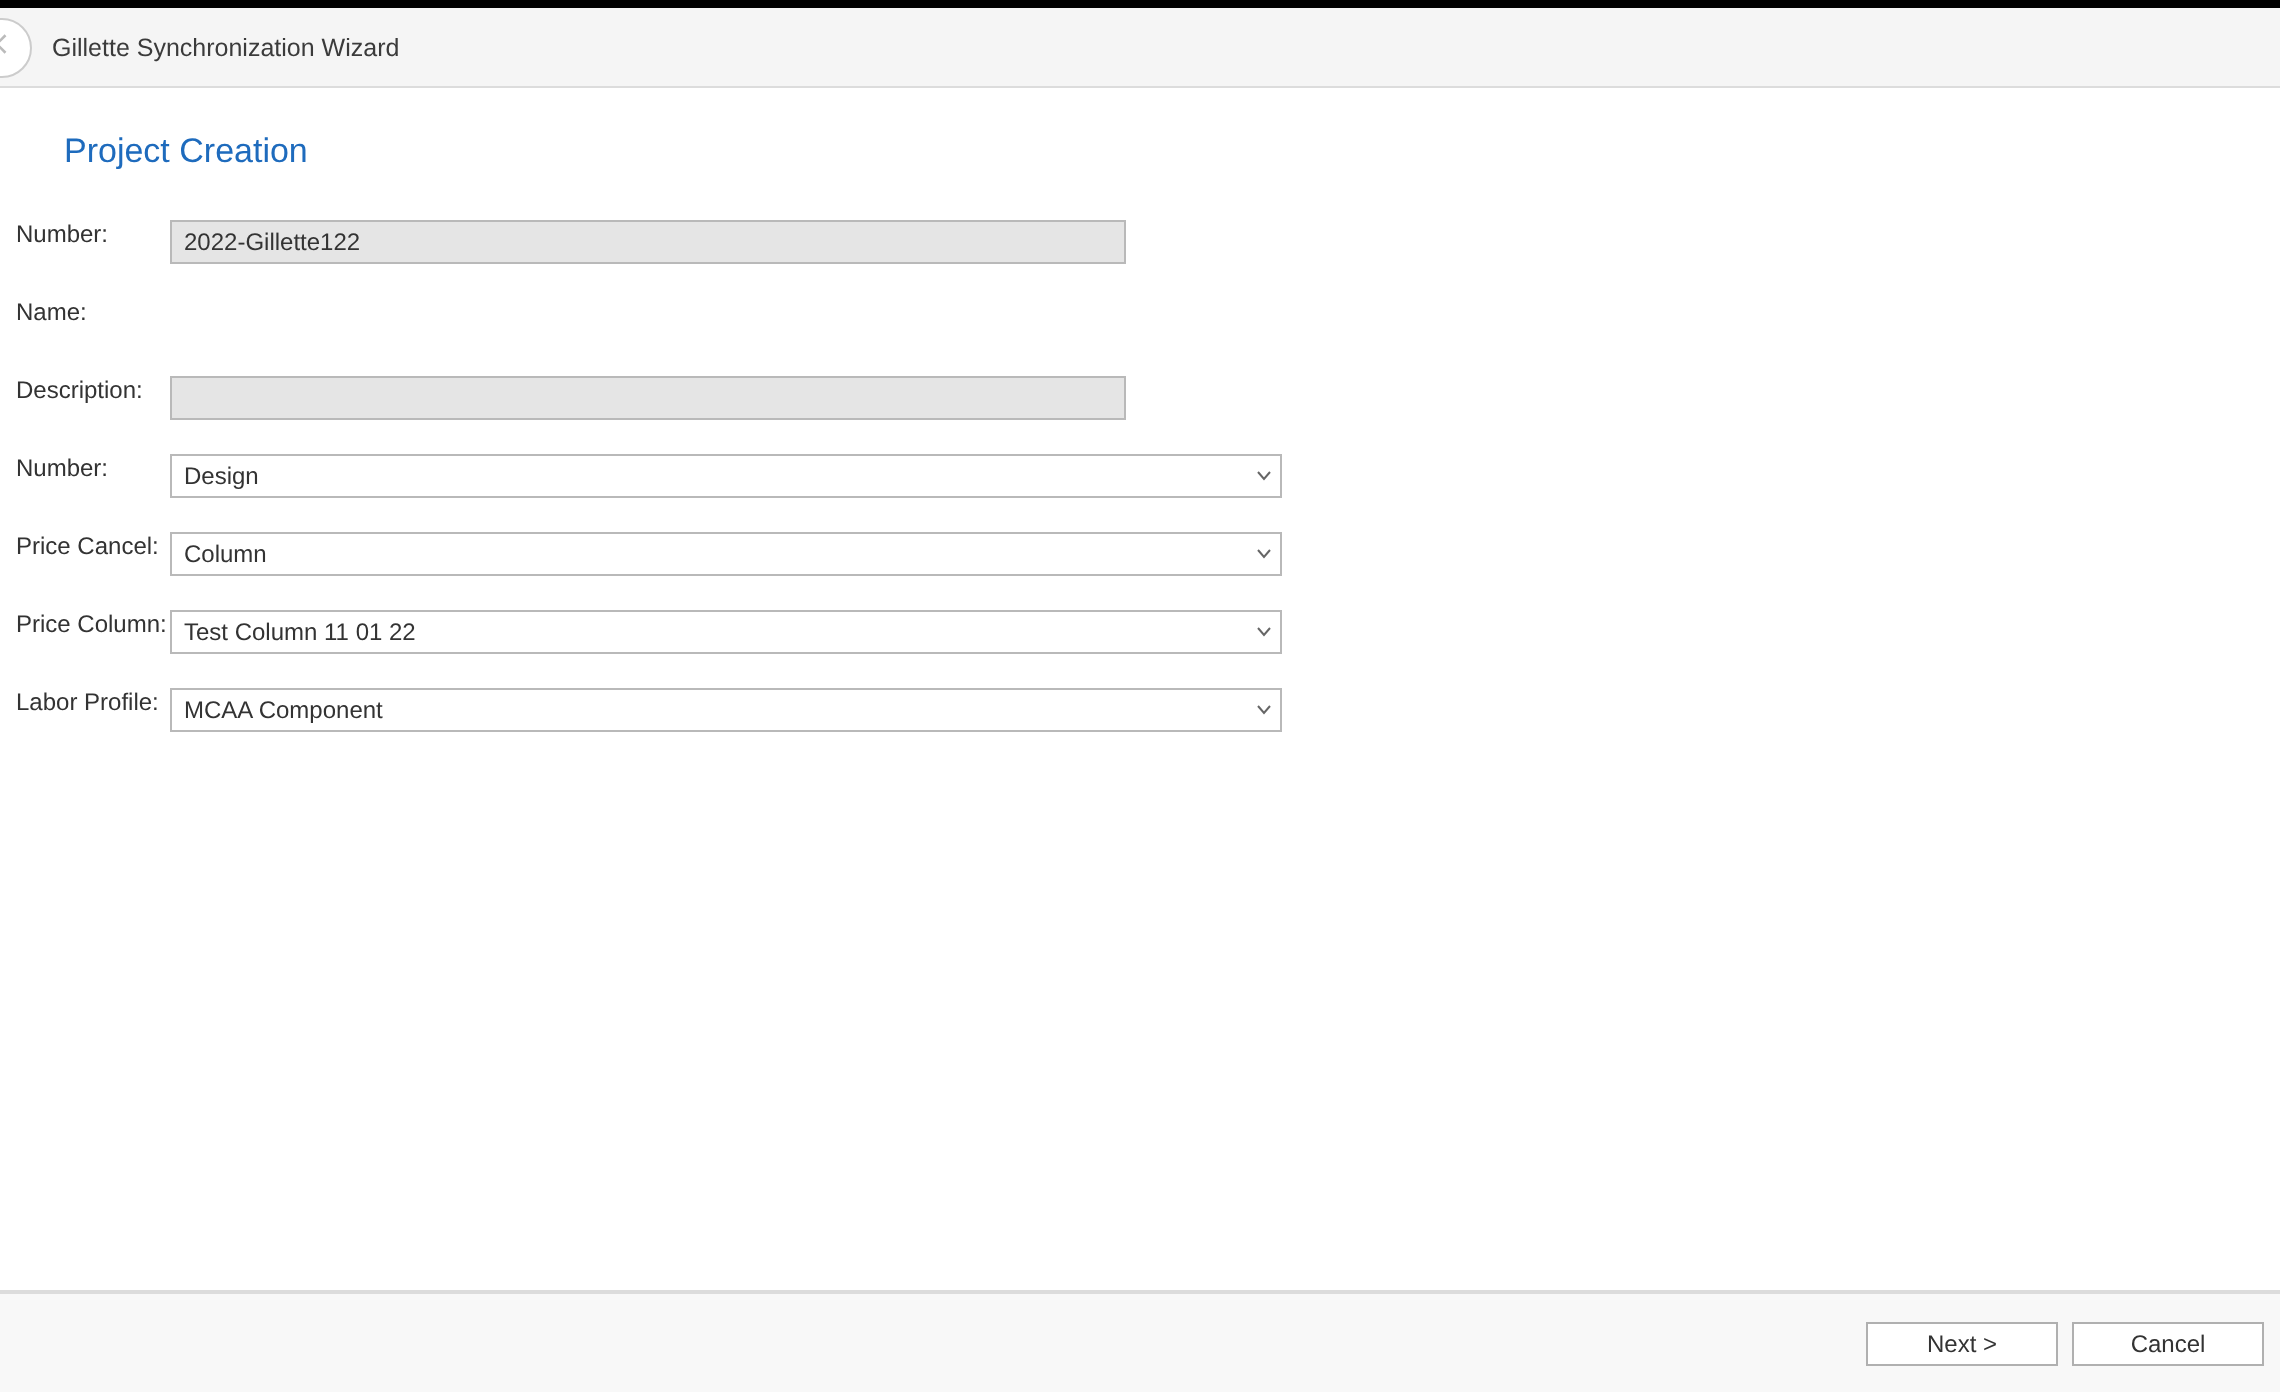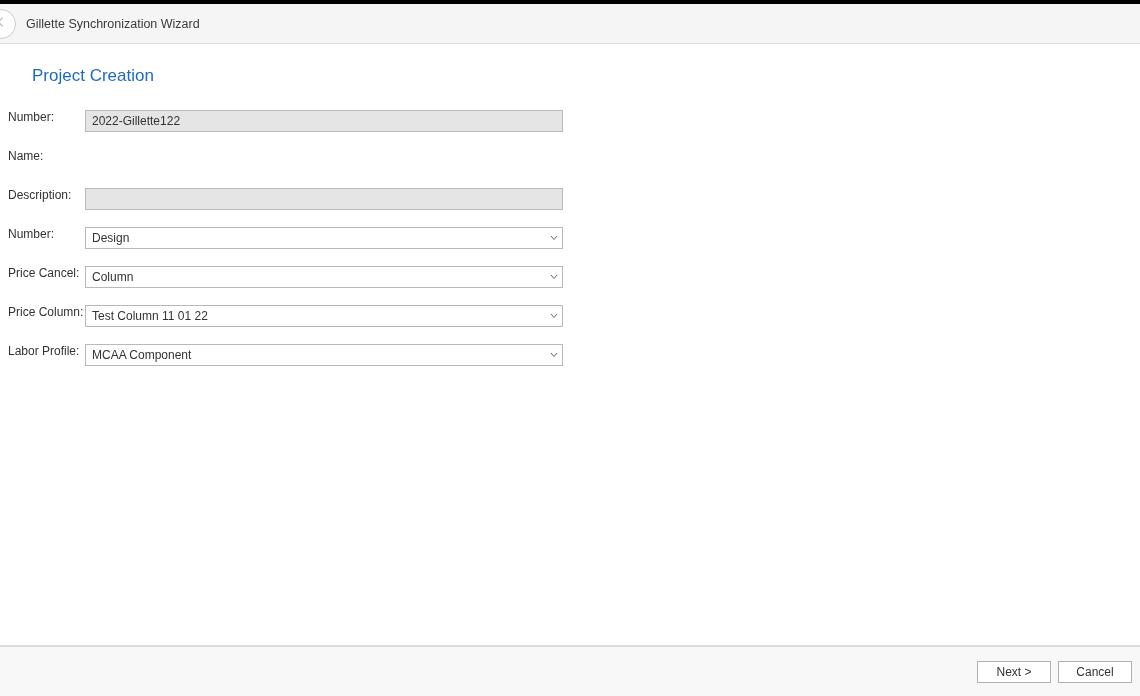--- a/index.html
+++ b/index.html
@@ -87,7 +87,7 @@
       font-family: inherit;
     }
     .dropdown {
-      width: 478px;
+      width: 556px;
       height: 22px;
       border: 1px solid #b9b9b9;
       background: #ffffff;

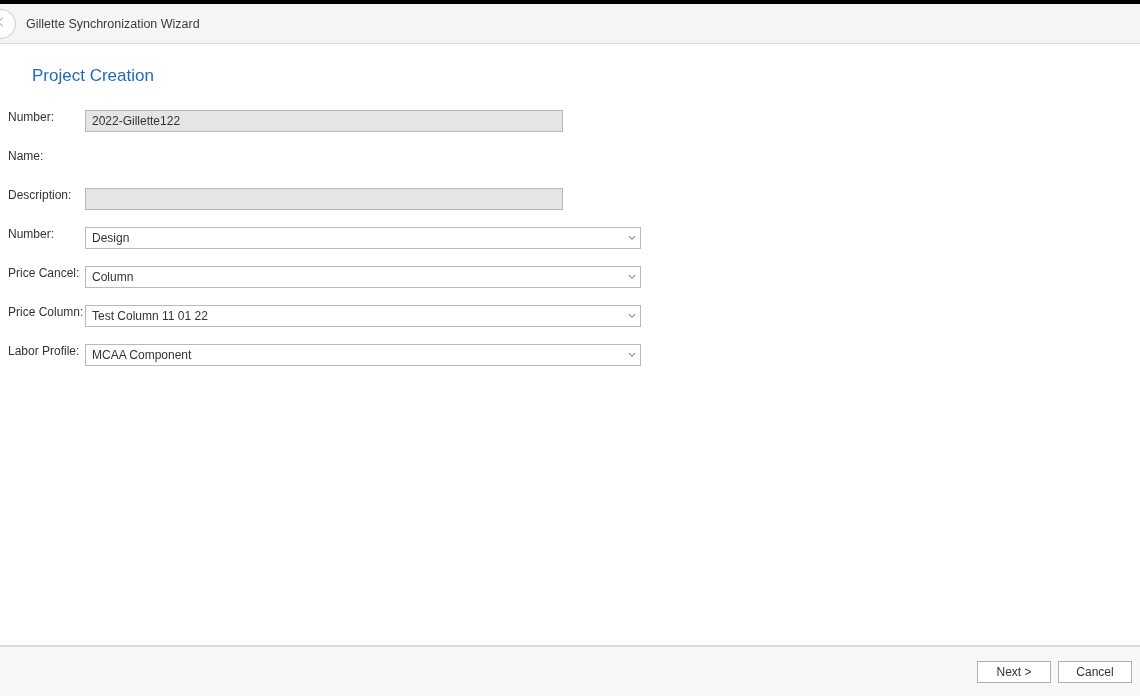--- a/index.html
+++ b/index.html
@@ -123,7 +123,7 @@
       gap: 7px;
     }
     .wiz-button {
-      width: 74px;
+      width: 96px;
       height: 22px;
       border: 1px solid #b0b0b0;
       background: #ffffff;

